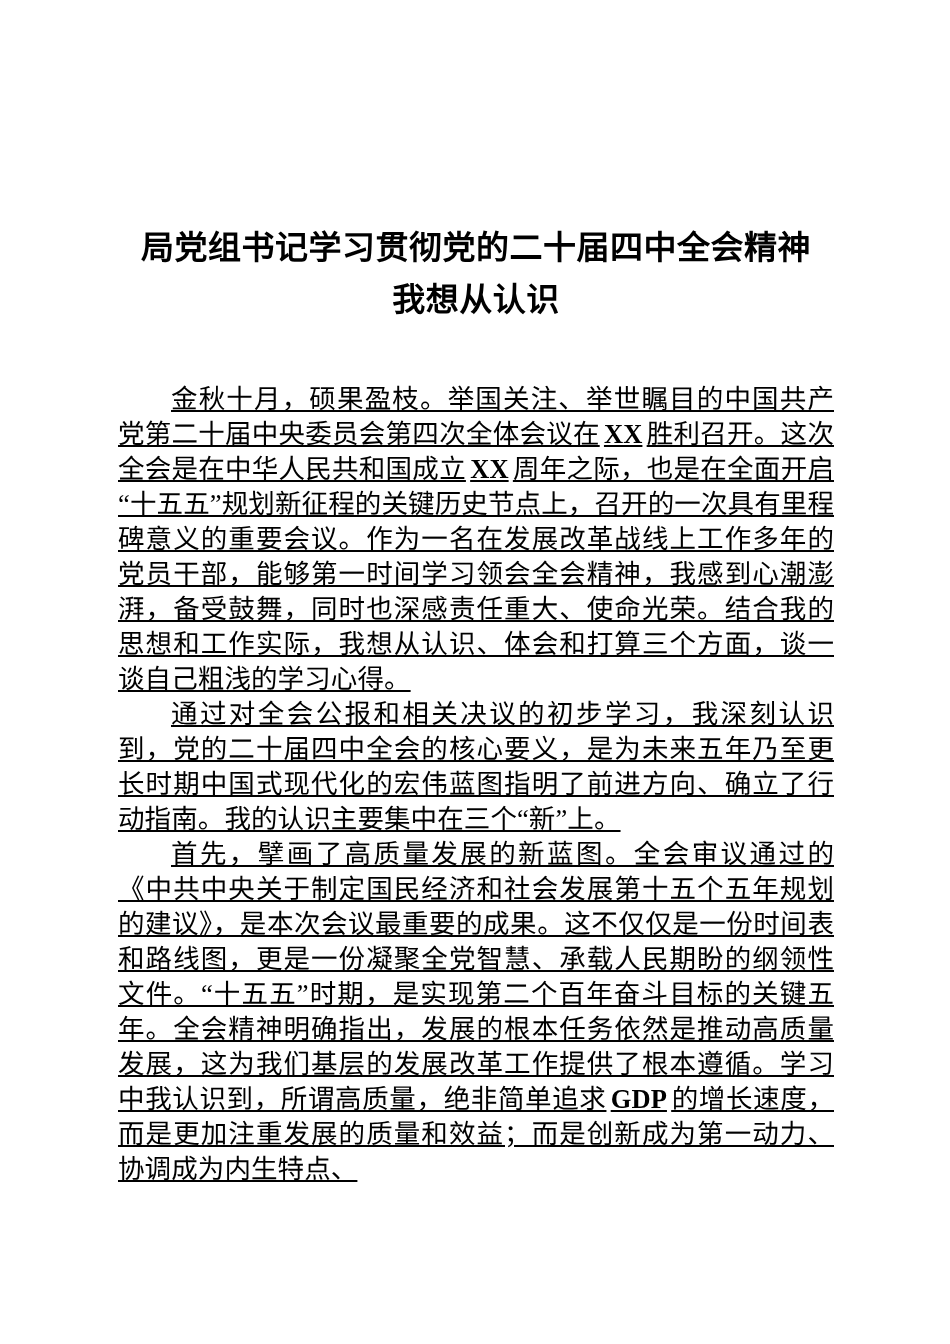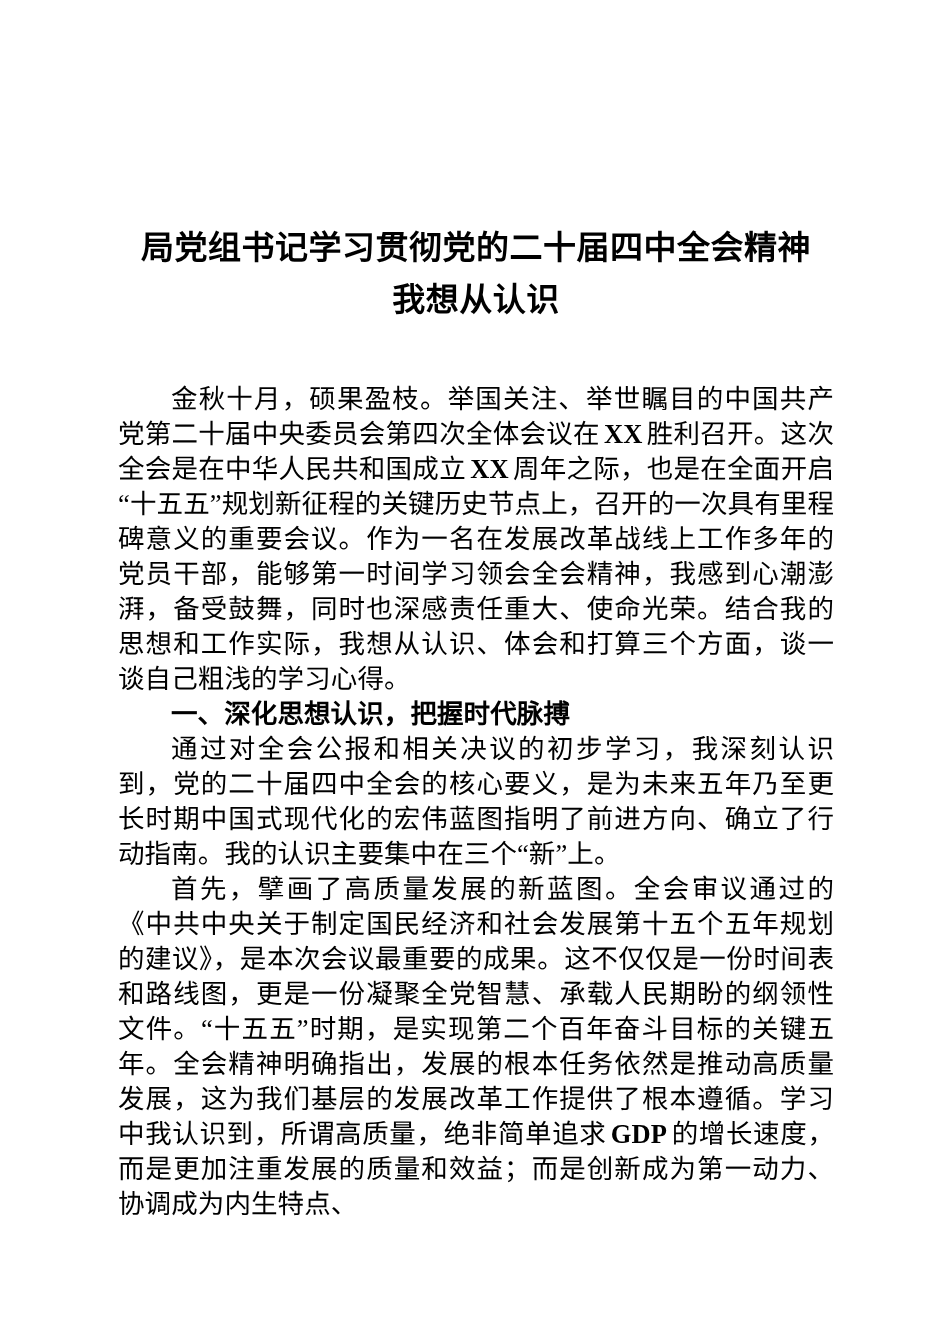--- a/index.html
+++ b/index.html
@@ -51,6 +51,7 @@
     text-justify: inter-ideograph;
     text-indent: 2em;
     letter-spacing: 0.1px;
+    text-decoration: underline;
   }
 
   

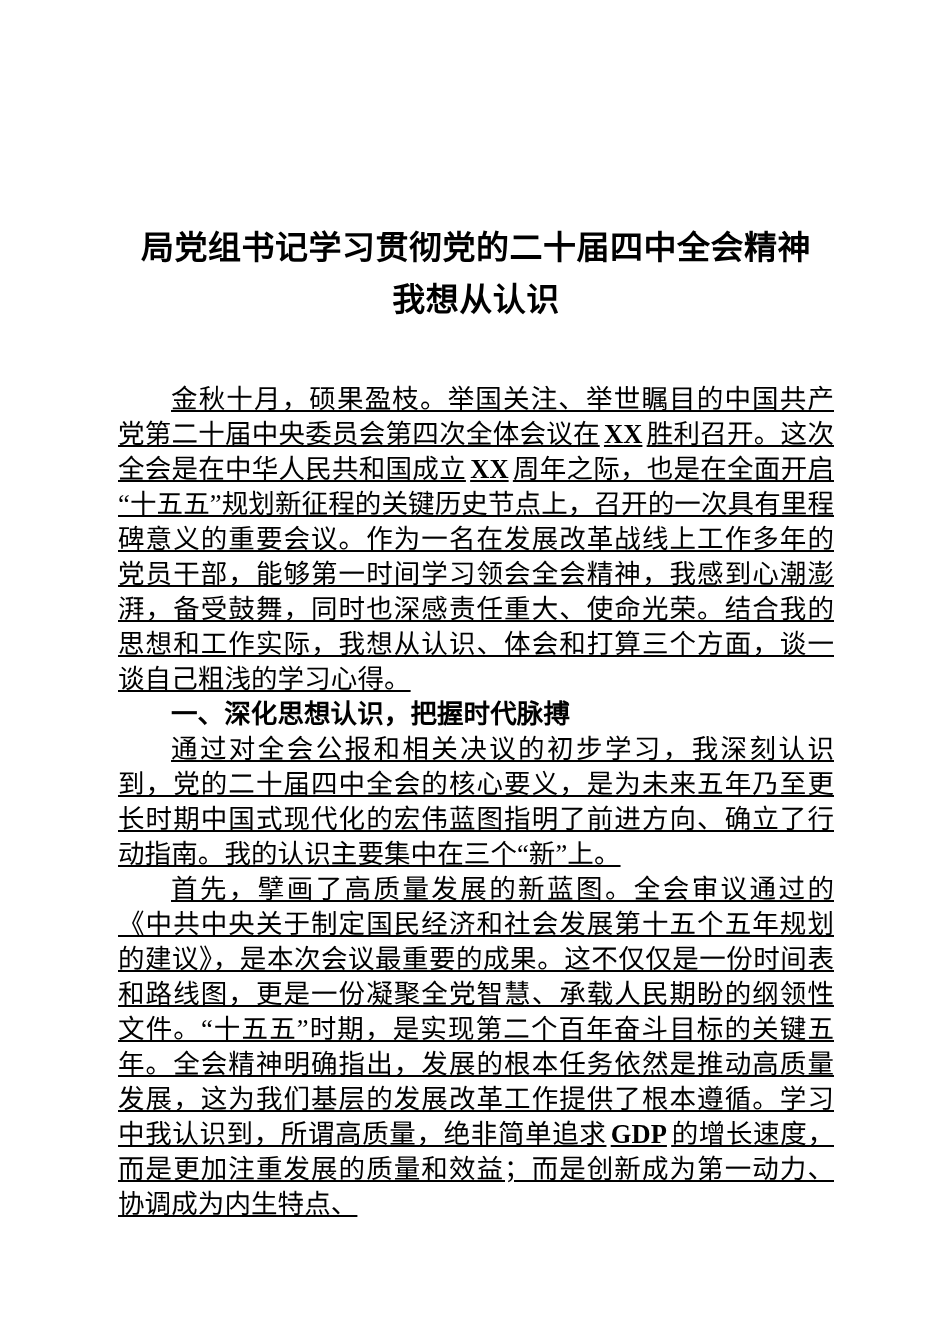--- a/index.html
+++ b/index.html
@@ -93,7 +93,6 @@
       <span>金秋十月，硕果盈枝。举国关注、举世瞩目的中国共产党第二十届中央委员会第四次全体会议在</span><span class="latin">XX</span><span>胜利召开。这次全会是在中华人民共和国成立</span><span class="latin">XX</span><span>周年之际，也是在全面开启“十五五”规划新征程的关键历史节点上，召开的一次具有里程碑意义的重要会议。作为一名在发展改革战线上工作多年的党员干部，能够第一时间学习领会全会精神，我感到心潮澎湃，备受鼓舞，同时也深感责任重大、使命光荣。结合我的思想和工作实际，我想从认识、体会和打算三个方面，谈一谈自己粗浅的学习心得。</span>
     </p>
 
-    <h2 class="section-heading">一、深化思想认识，把握时代脉搏</h2>
 
     <p class="body-para">
       <span>通过对全会公报和相关决议的初步学习，我深刻认识到，党的二十届四中全会的核心要义，是为未来五年乃至更长时期中国式现代化的宏伟蓝图指明了前进方向、确立了行动指南。我的认识主要集中在三个“新”上。</span>

